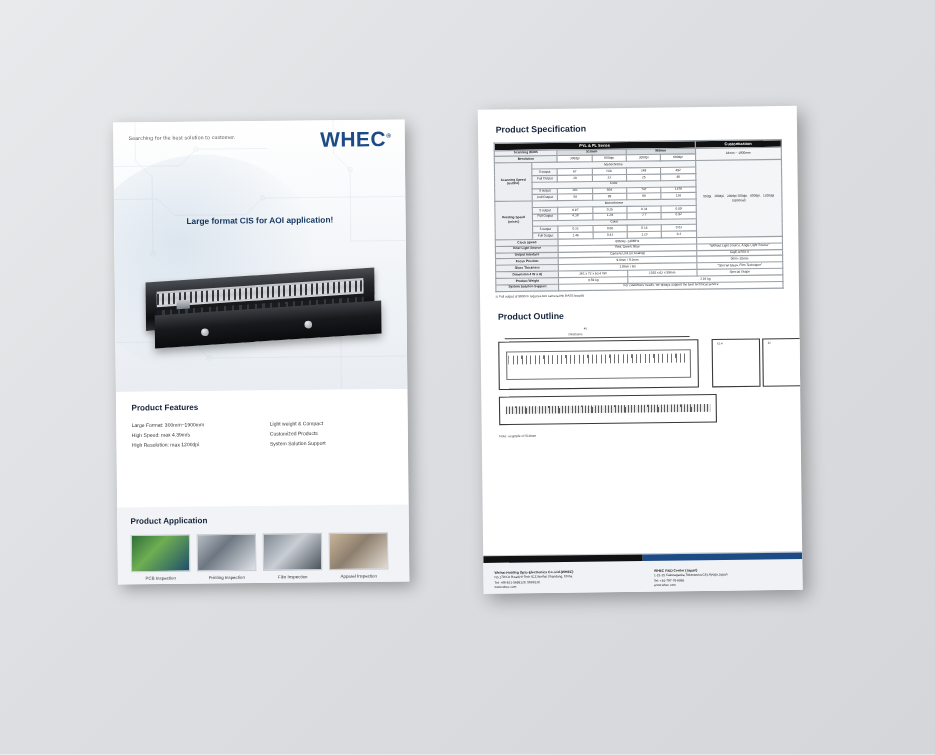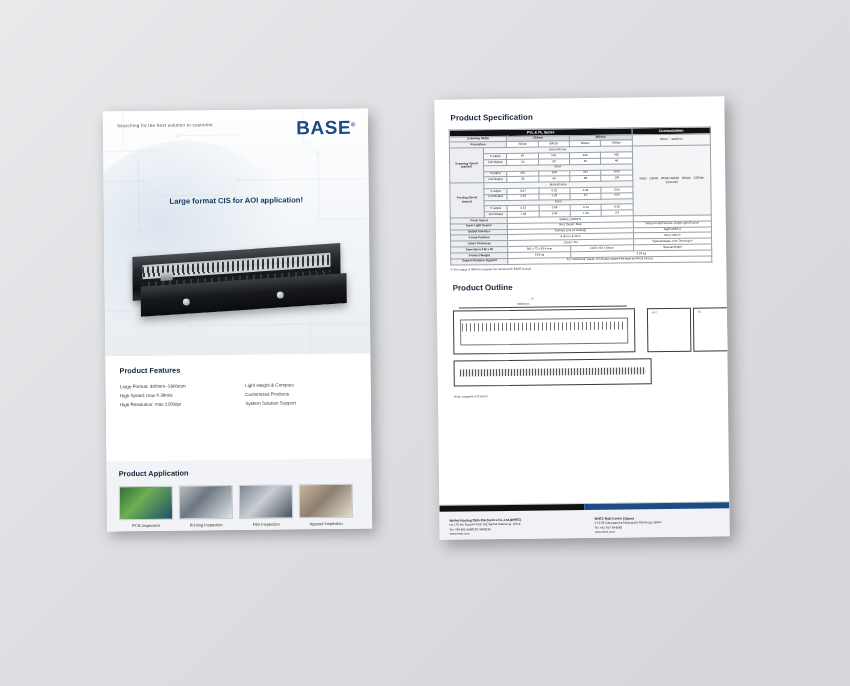--- a/index.html
+++ b/index.html
@@ -170,7 +170,7 @@
         </g>
       </svg>
       <div class="tagline">Searching for the best solution to customer.</div>
-      <div class="brand"><span>BASE</span><span class="reg">®</span></div>
+      <div class="brand"><span>WHEC</span><span class="reg">®</span></div>
       <div class="headline">Large format CIS for AOI application!</div>
 
       <div class="device">

